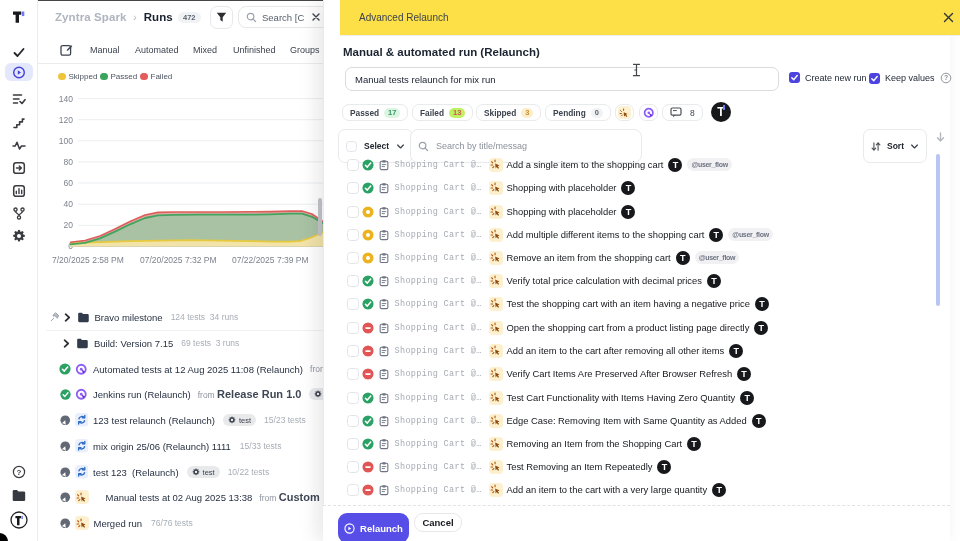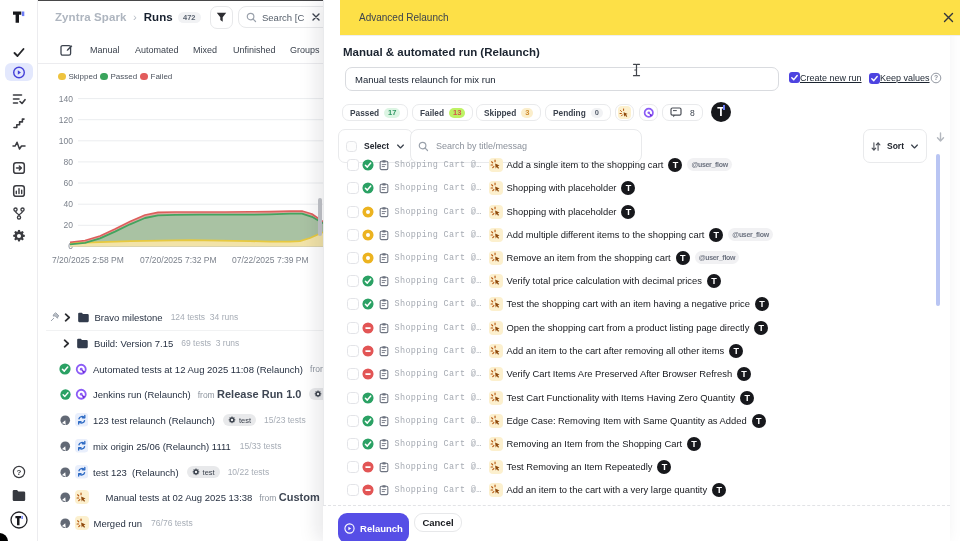--- a/index.html
+++ b/index.html
@@ -42,7 +42,7 @@
   #mhead { position:absolute; left:16px; top:0; width:627px; height:36px; border-bottom:1px solid #eeeff1; background:#fde047; }
   #mtitle { position:absolute; left:19px; top:46px; font-size:11.5px; font-weight:700; color:#1b2430; }
   #minput { position:absolute; left:21px; top:67px; width:434px; height:24px; border:1px solid #d9dbdf; border-radius:7px; background:#fff; font-size:9.5px; color:#17202e; line-height:23px; padding-left:9px; }
-  .ckrow { position:absolute; top:72px; display:flex; align-items:center; font-size:9px; color:#1b2430; white-space:nowrap;text-decoration:underline; }
+  .ckrow { position:absolute; top:72px; display:flex; align-items:center; gap:5px; font-size:9px; color:#1b2430; white-space:nowrap; }
   .ckbox { width:11px; height:11px; background:#4d43e0; border-radius:3px; display:flex; align-items:center; justify-content:center; }
 
   .chip { position:absolute; top:104px; height:17px; border:1px solid #e9eaec; border-radius:7px; background:#fff; display:flex; align-items:center; padding:0 7px; gap:5px; font-size:8.3px; font-weight:700; color:#3c434e; }

